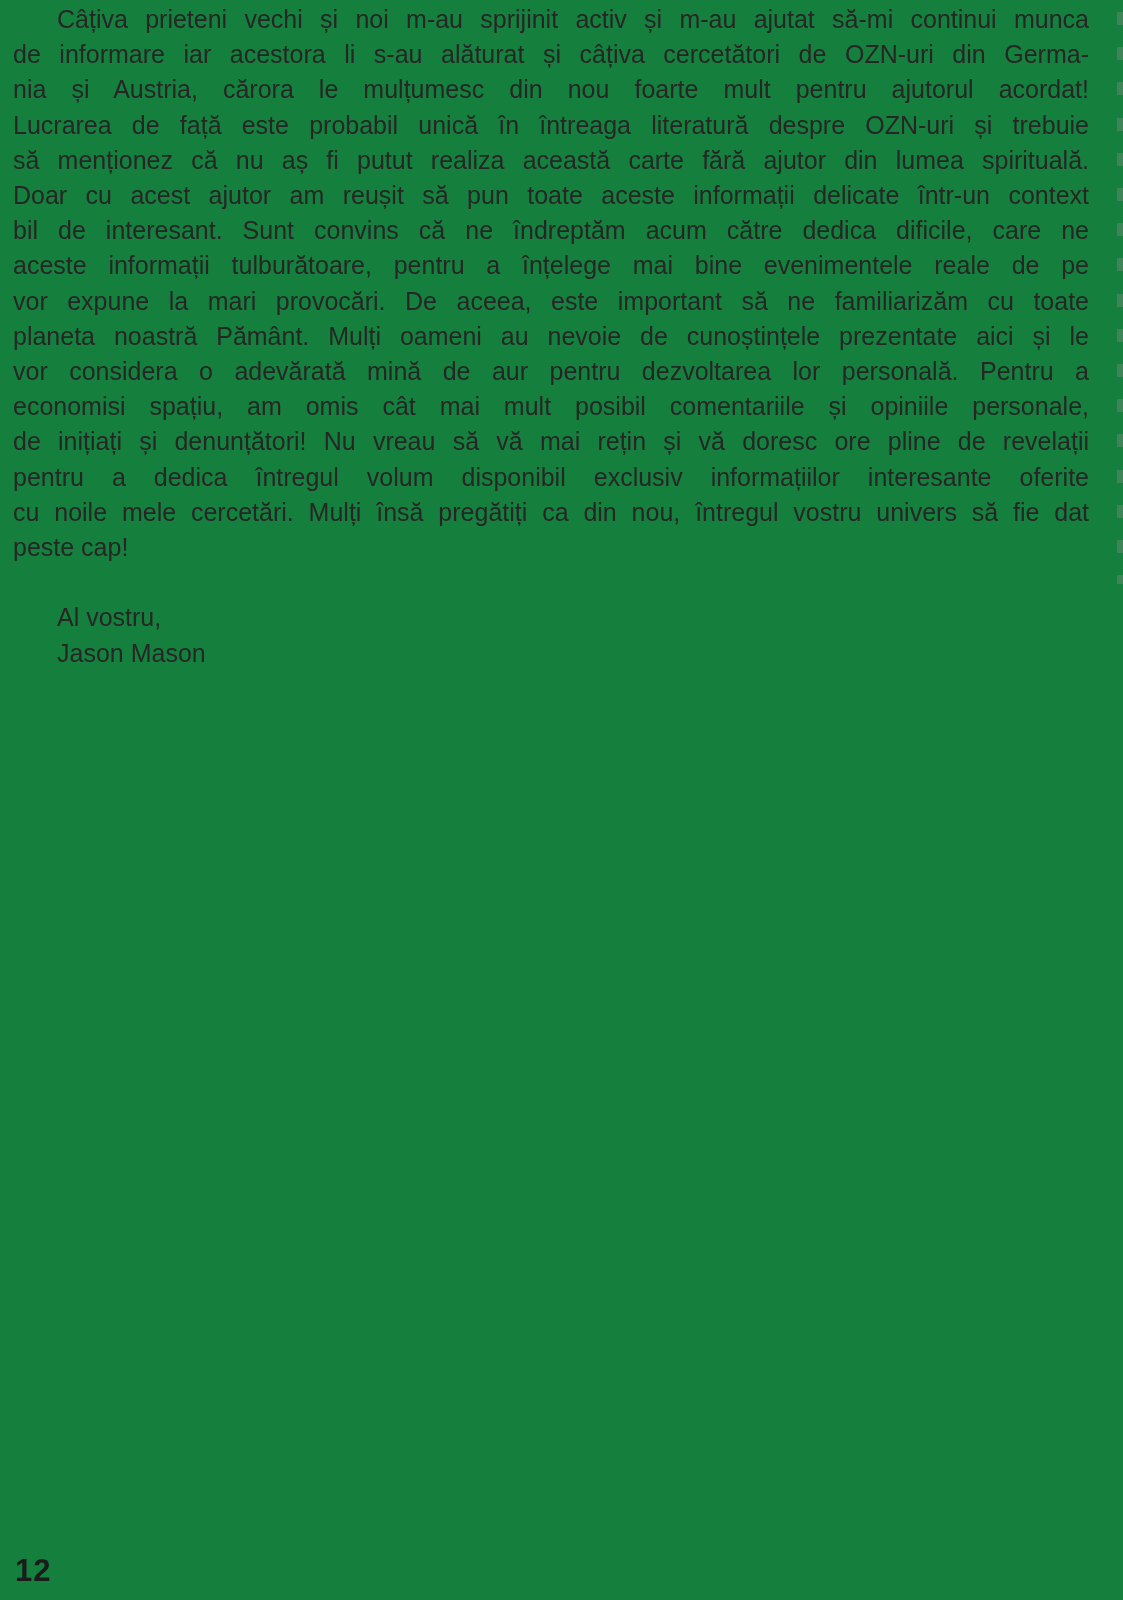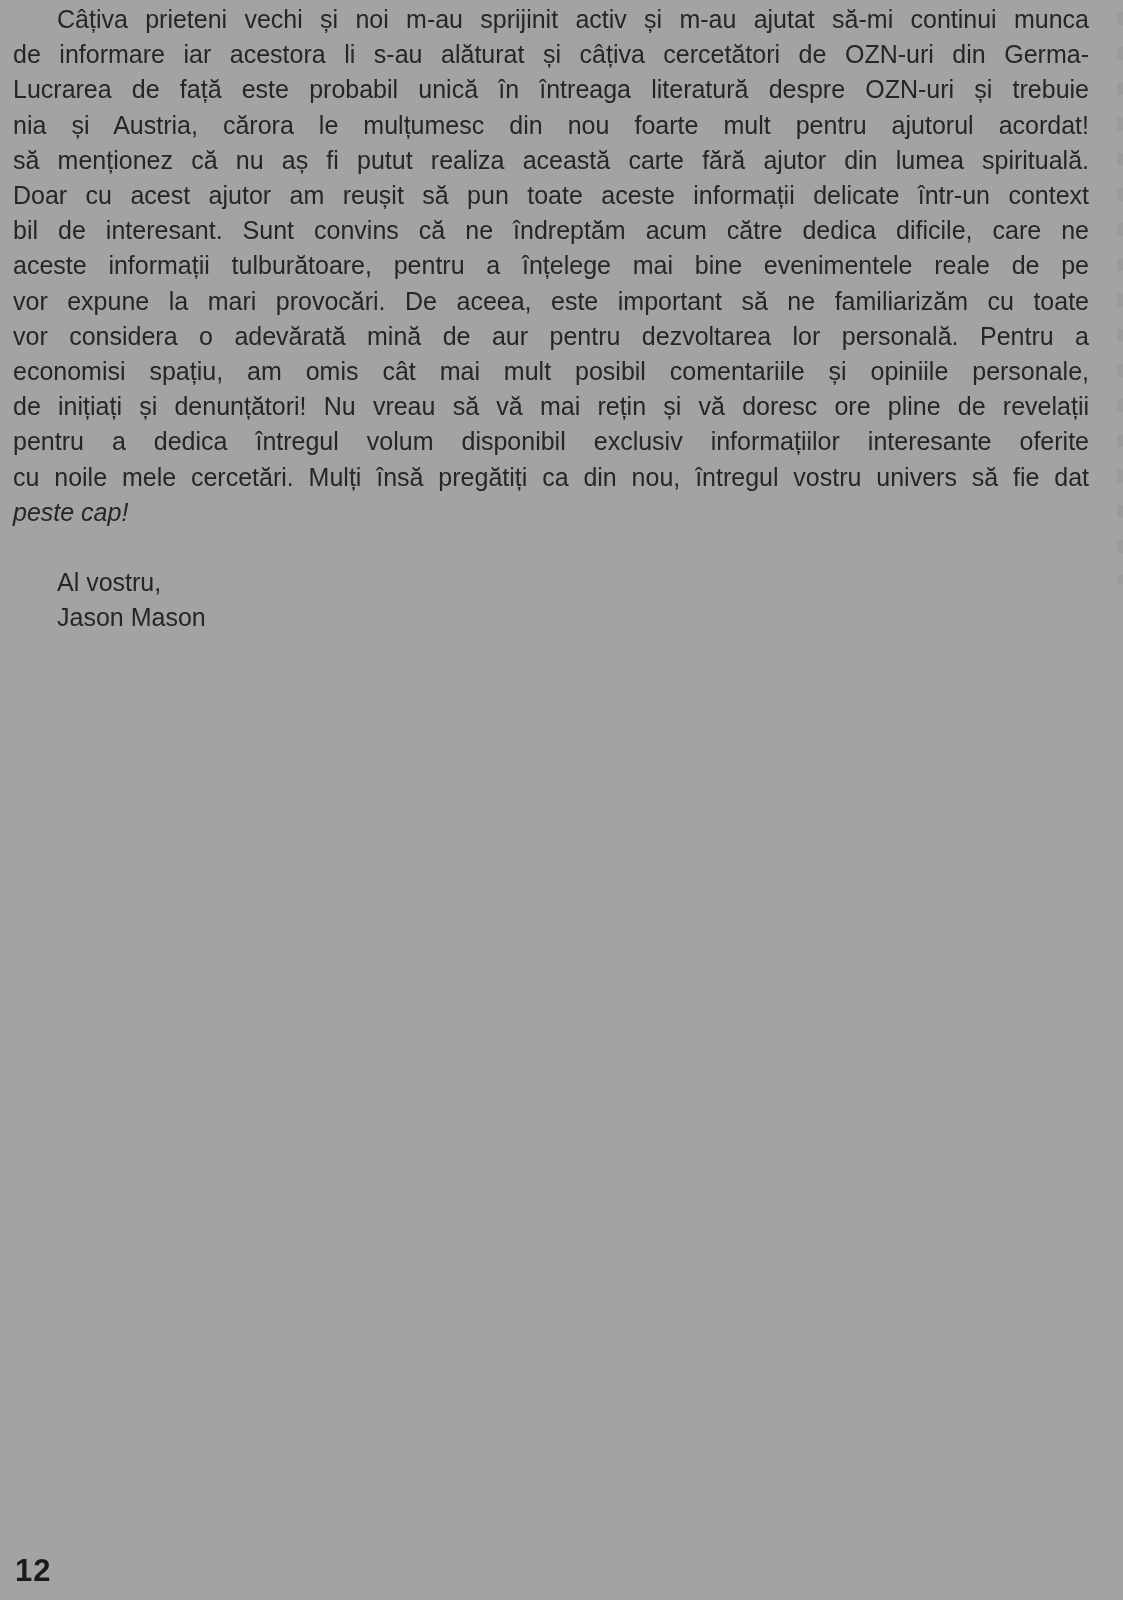--- a/index.html
+++ b/index.html
@@ -11,7 +11,7 @@
     position: relative;
     width: 1123px;
     height: 1600px;
-    background: #a3a3a3;
+    background: #15803d;
     overflow: hidden;
     font-family: "Liberation Sans", sans-serif;
   }

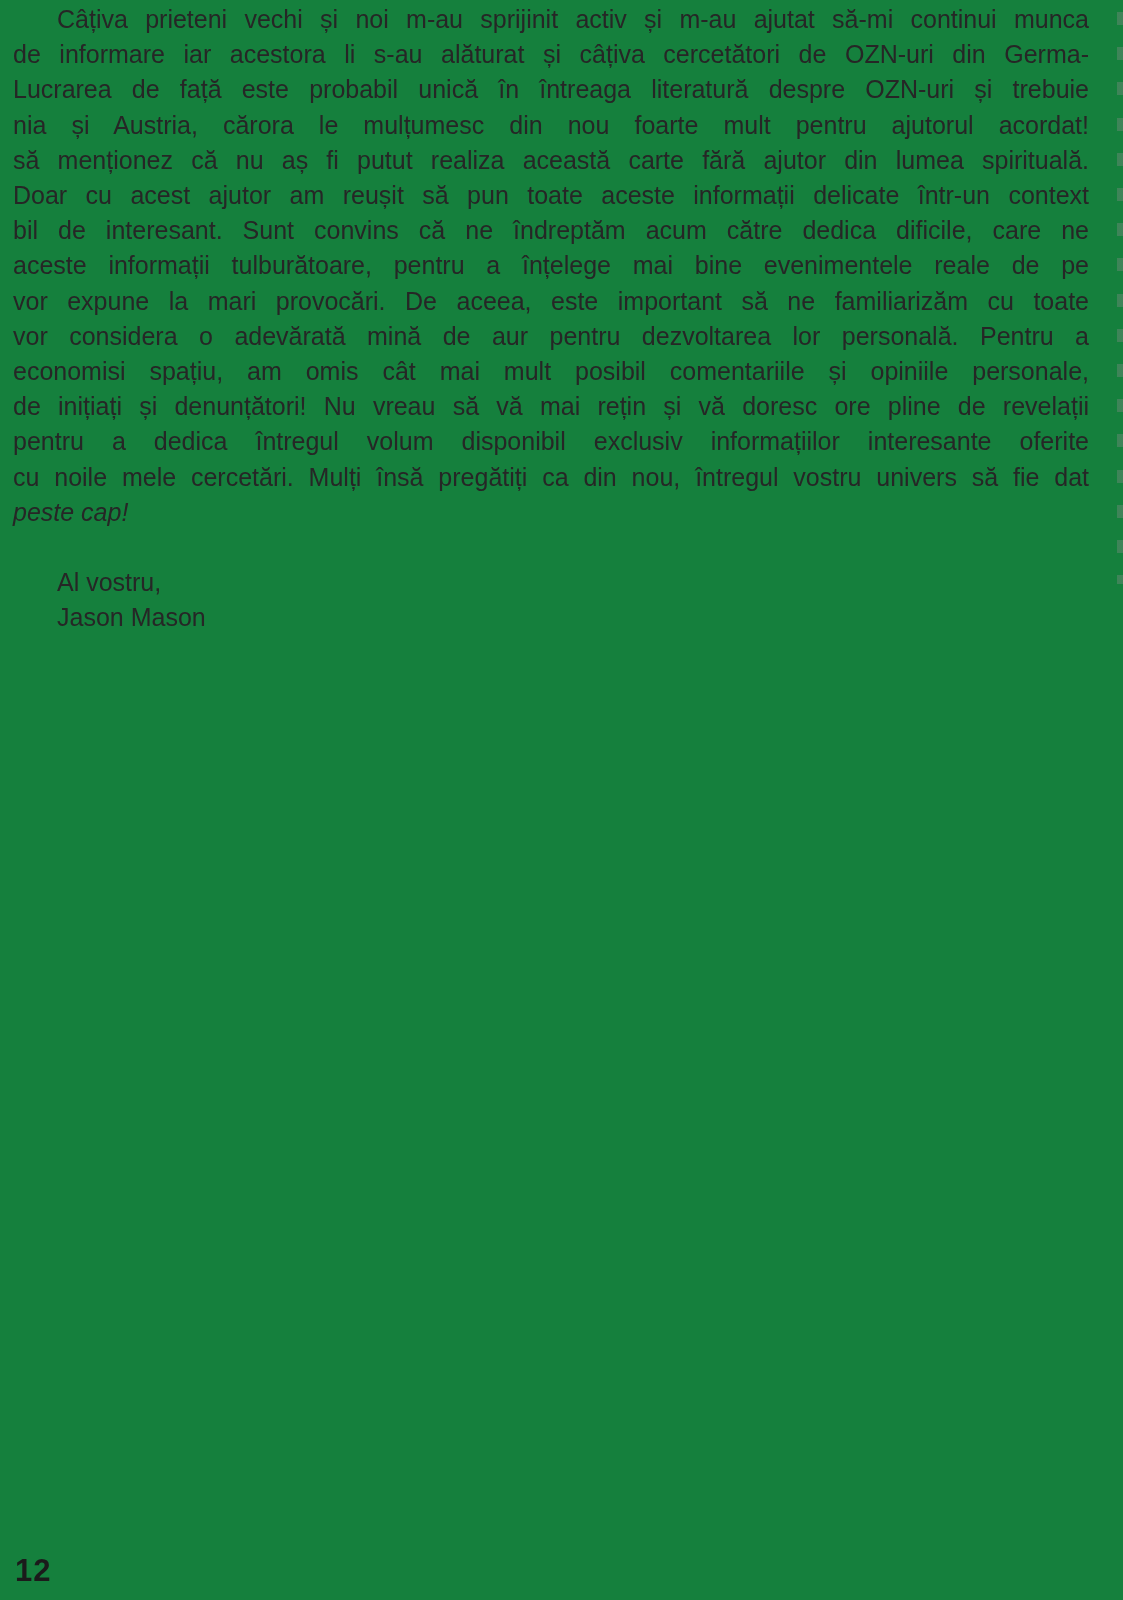--- a/index.html
+++ b/index.html
@@ -73,8 +73,8 @@
   <main class="text-block">
     <p class="jline indent">Câțiva prieteni vechi și noi m-au sprijinit activ și m-au ajutat să-mi continui munca</p>
     <p class="jline">de informare iar acestora li s-au alăturat și câțiva cercetători de OZN-uri din Germa-</p>
+    <p class="jline">nia și Austria, cărora le mulțumesc din nou foarte mult pentru ajutorul acordat!</p>
     <p class="jline">Lucrarea de față este probabil unică în întreaga literatură despre OZN-uri și trebuie</p>
-    <p class="jline">nia și Austria, cărora le mulțumesc din nou foarte mult pentru ajutorul acordat!</p>
     <p class="jline">să menționez că nu aș fi putut realiza această carte fără ajutor din lumea spirituală.</p>
     <p class="jline">Doar cu acest ajutor am reușit să pun toate aceste informații delicate într-un context</p>
     <p class="jline">bil de interesant. Sunt convins că ne îndreptăm acum către dedica dificile, care ne</p>

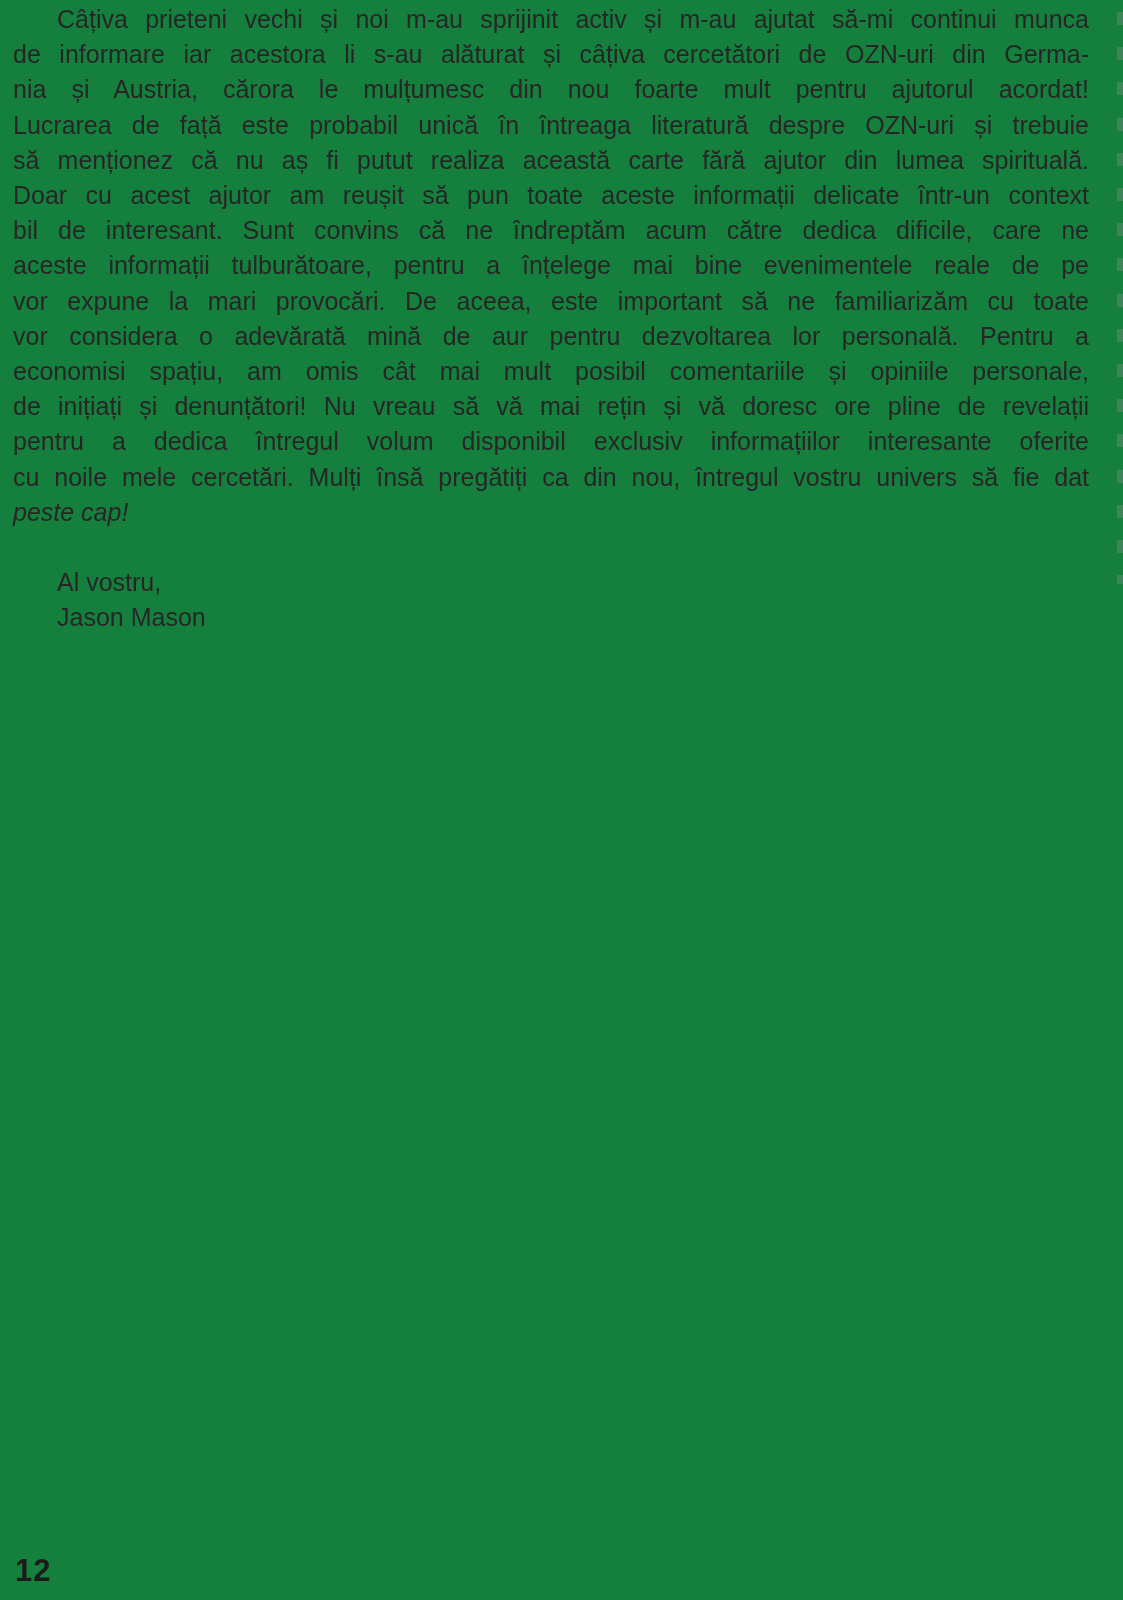--- a/index.html
+++ b/index.html
@@ -80,6 +80,7 @@
     <p class="jline">bil de interesant. Sunt convins că ne îndreptăm acum către dedica dificile, care ne</p>
     <p class="jline">aceste informații tulburătoare, pentru a înțelege mai bine evenimentele reale de pe</p>
     <p class="jline">vor expune la mari provocări. De aceea, este important să ne familiarizăm cu toate</p>
+    <p class="jline">planeta noastră Pământ. Mulți oameni au nevoie de cunoștințele prezentate aici și le</p>
     <p class="jline">vor considera o adevărată mină de aur pentru dezvoltarea lor personală. Pentru a</p>
     <p class="jline">economisi spațiu, am omis cât mai mult posibil comentariile și opiniile personale,</p>
     <p class="jline">de inițiați și denunțători! Nu vreau să vă mai rețin și vă doresc ore pline de revelații</p>

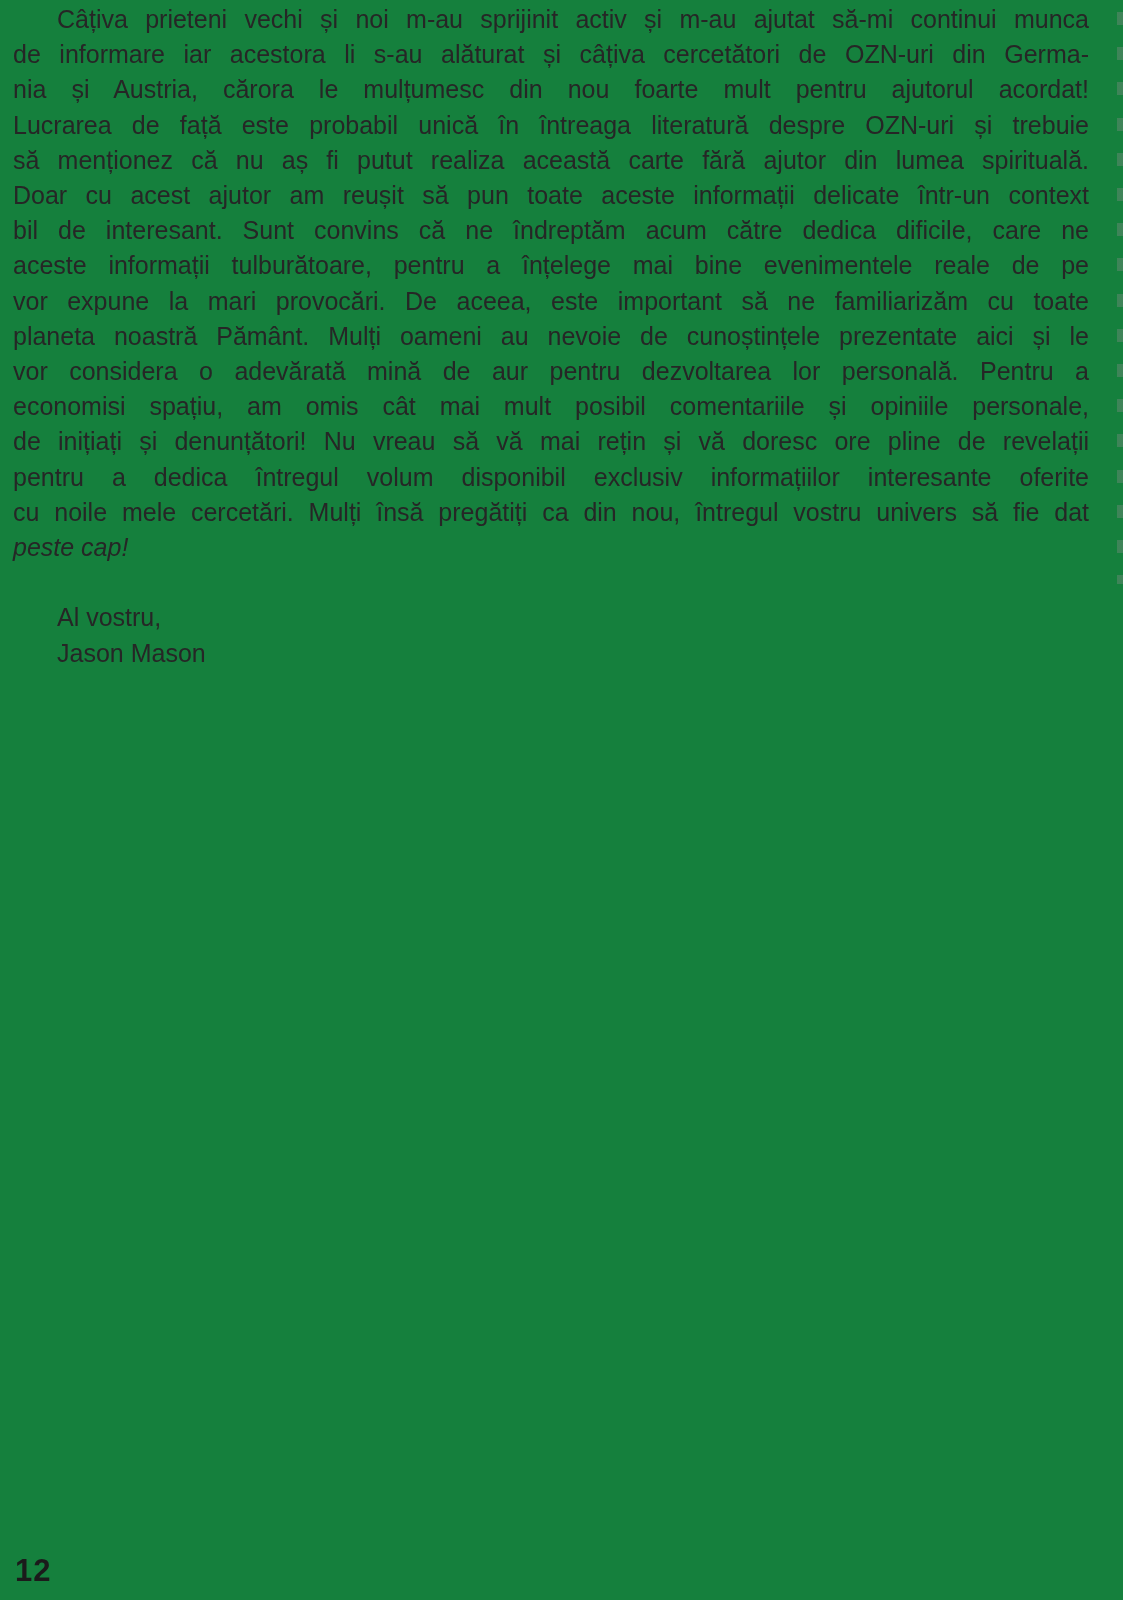--- a/index.html
+++ b/index.html
@@ -35,7 +35,6 @@
   .lastline {
     text-align: left;
     text-align-last: auto;
-    font-style: italic;
   }
   .sig-gap { height: 35.2px; }
   .sig { padding-left: 44px; }

